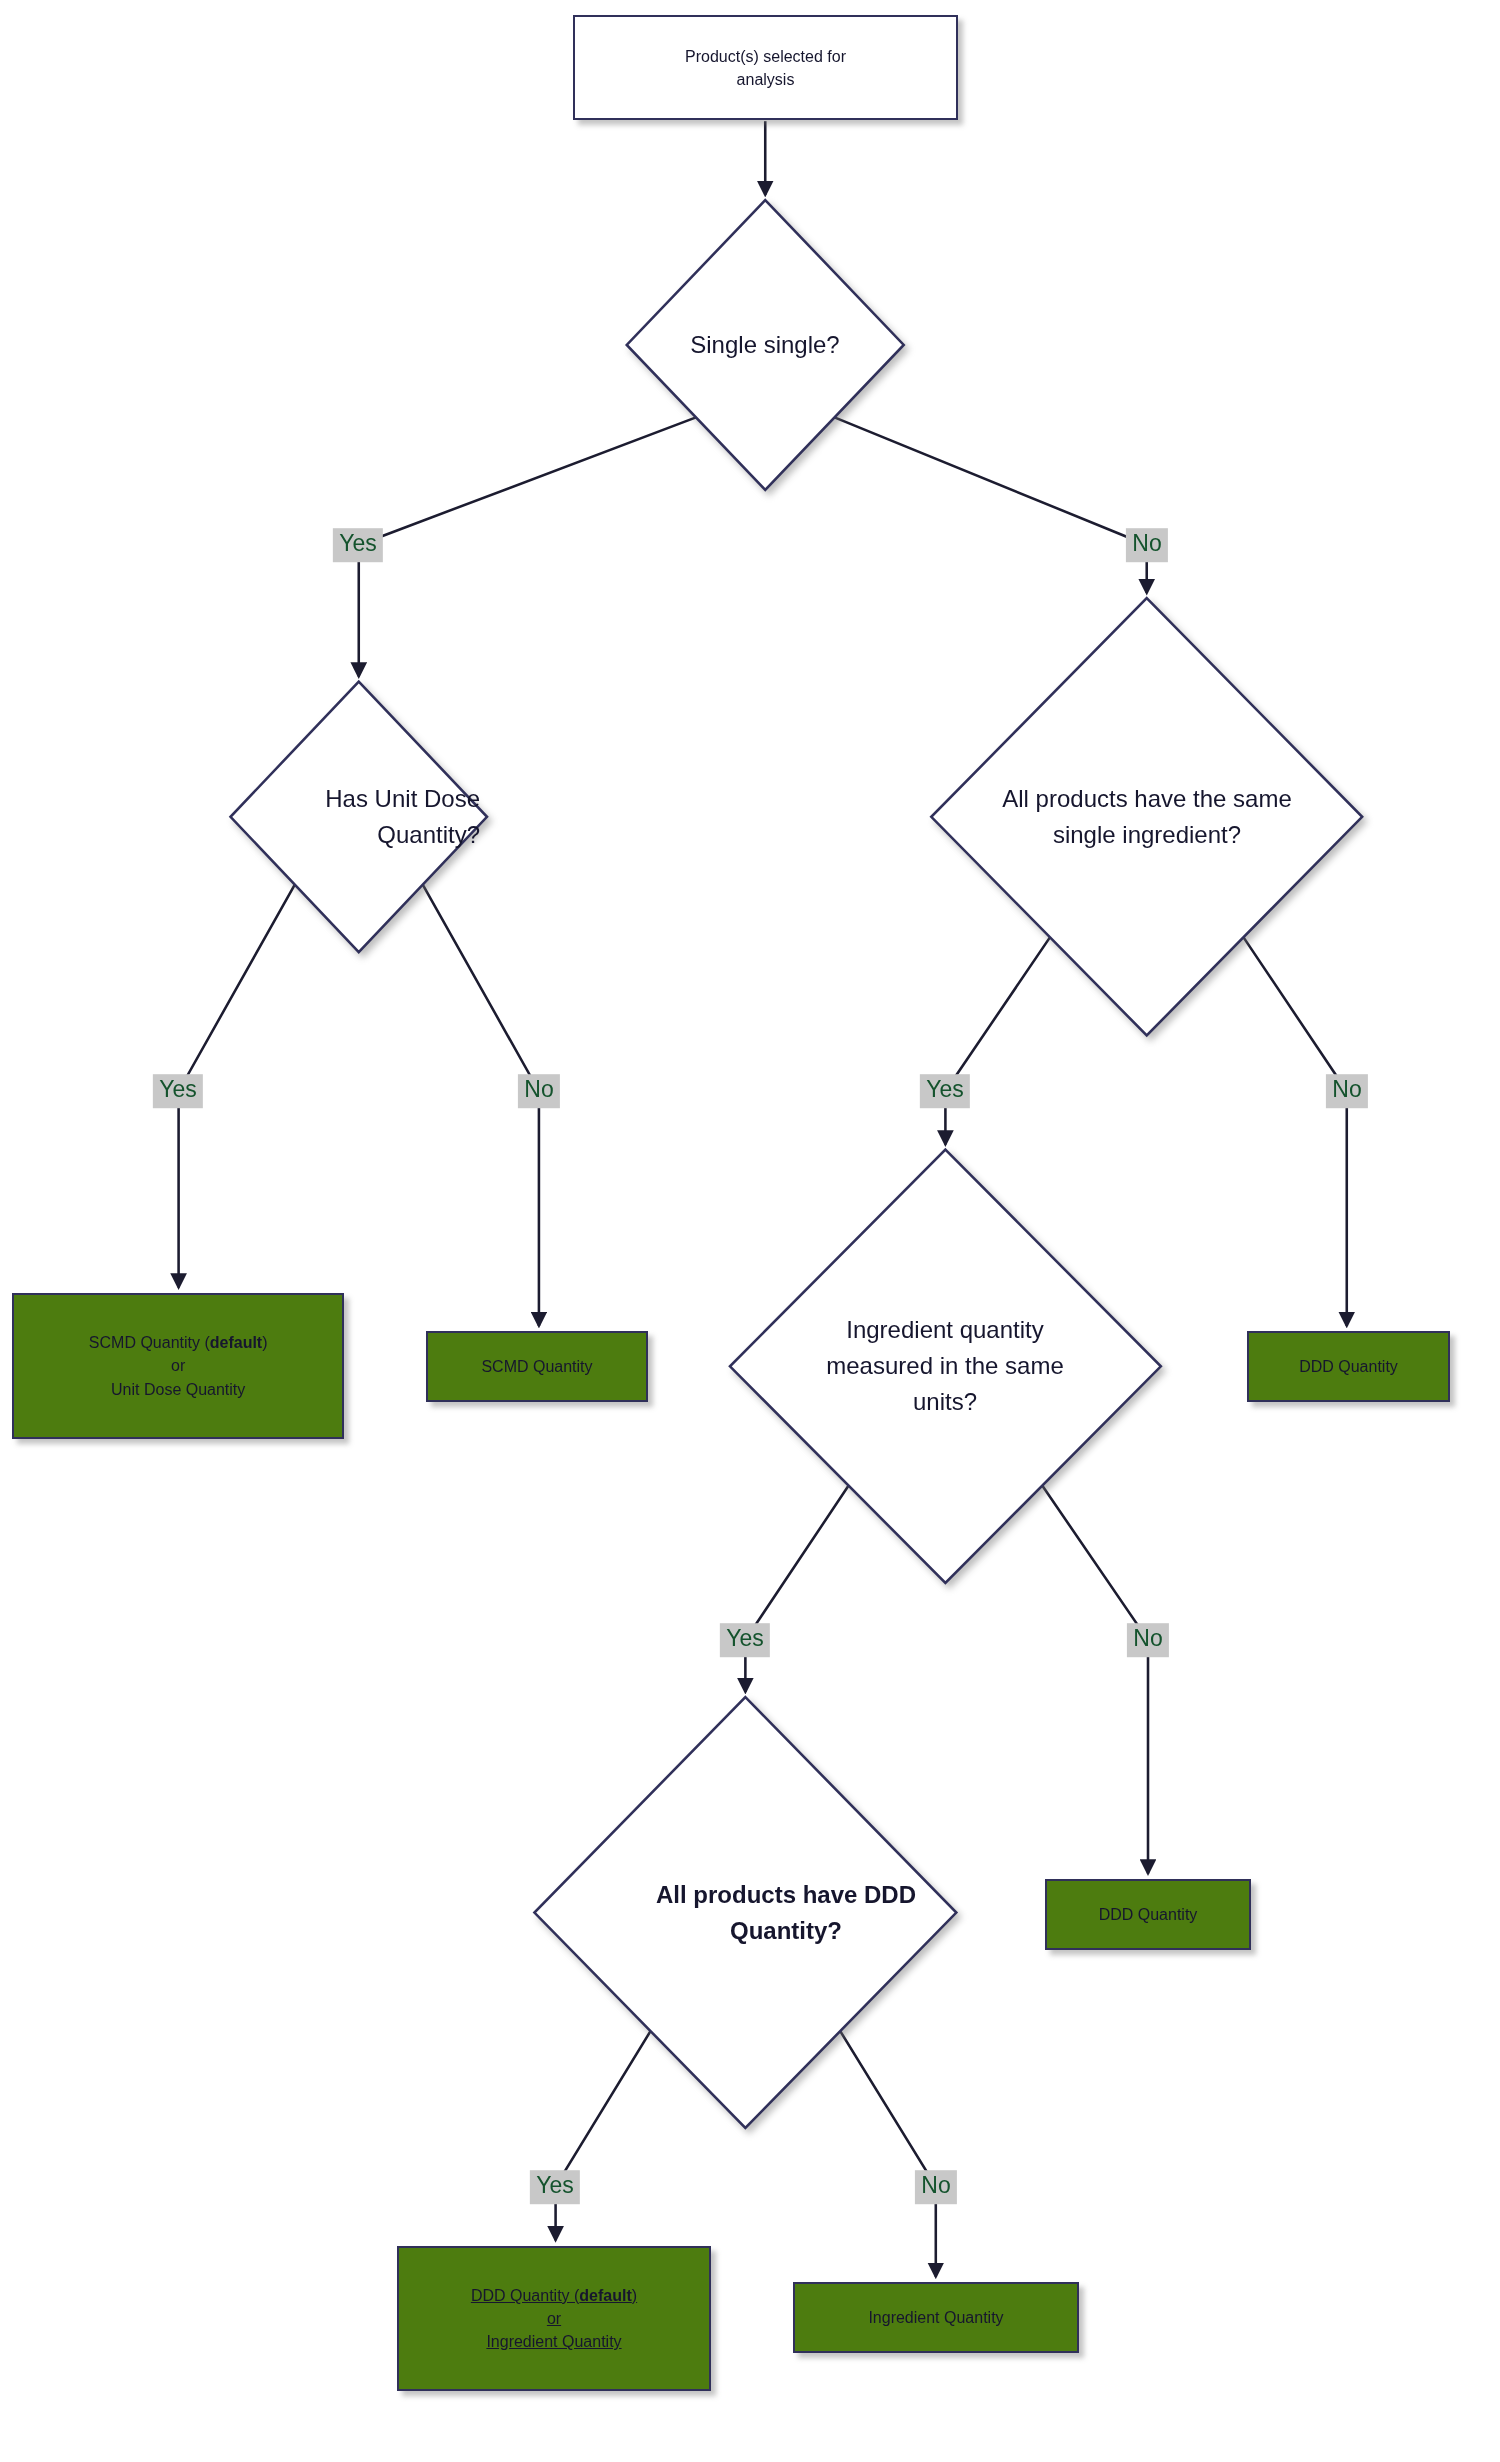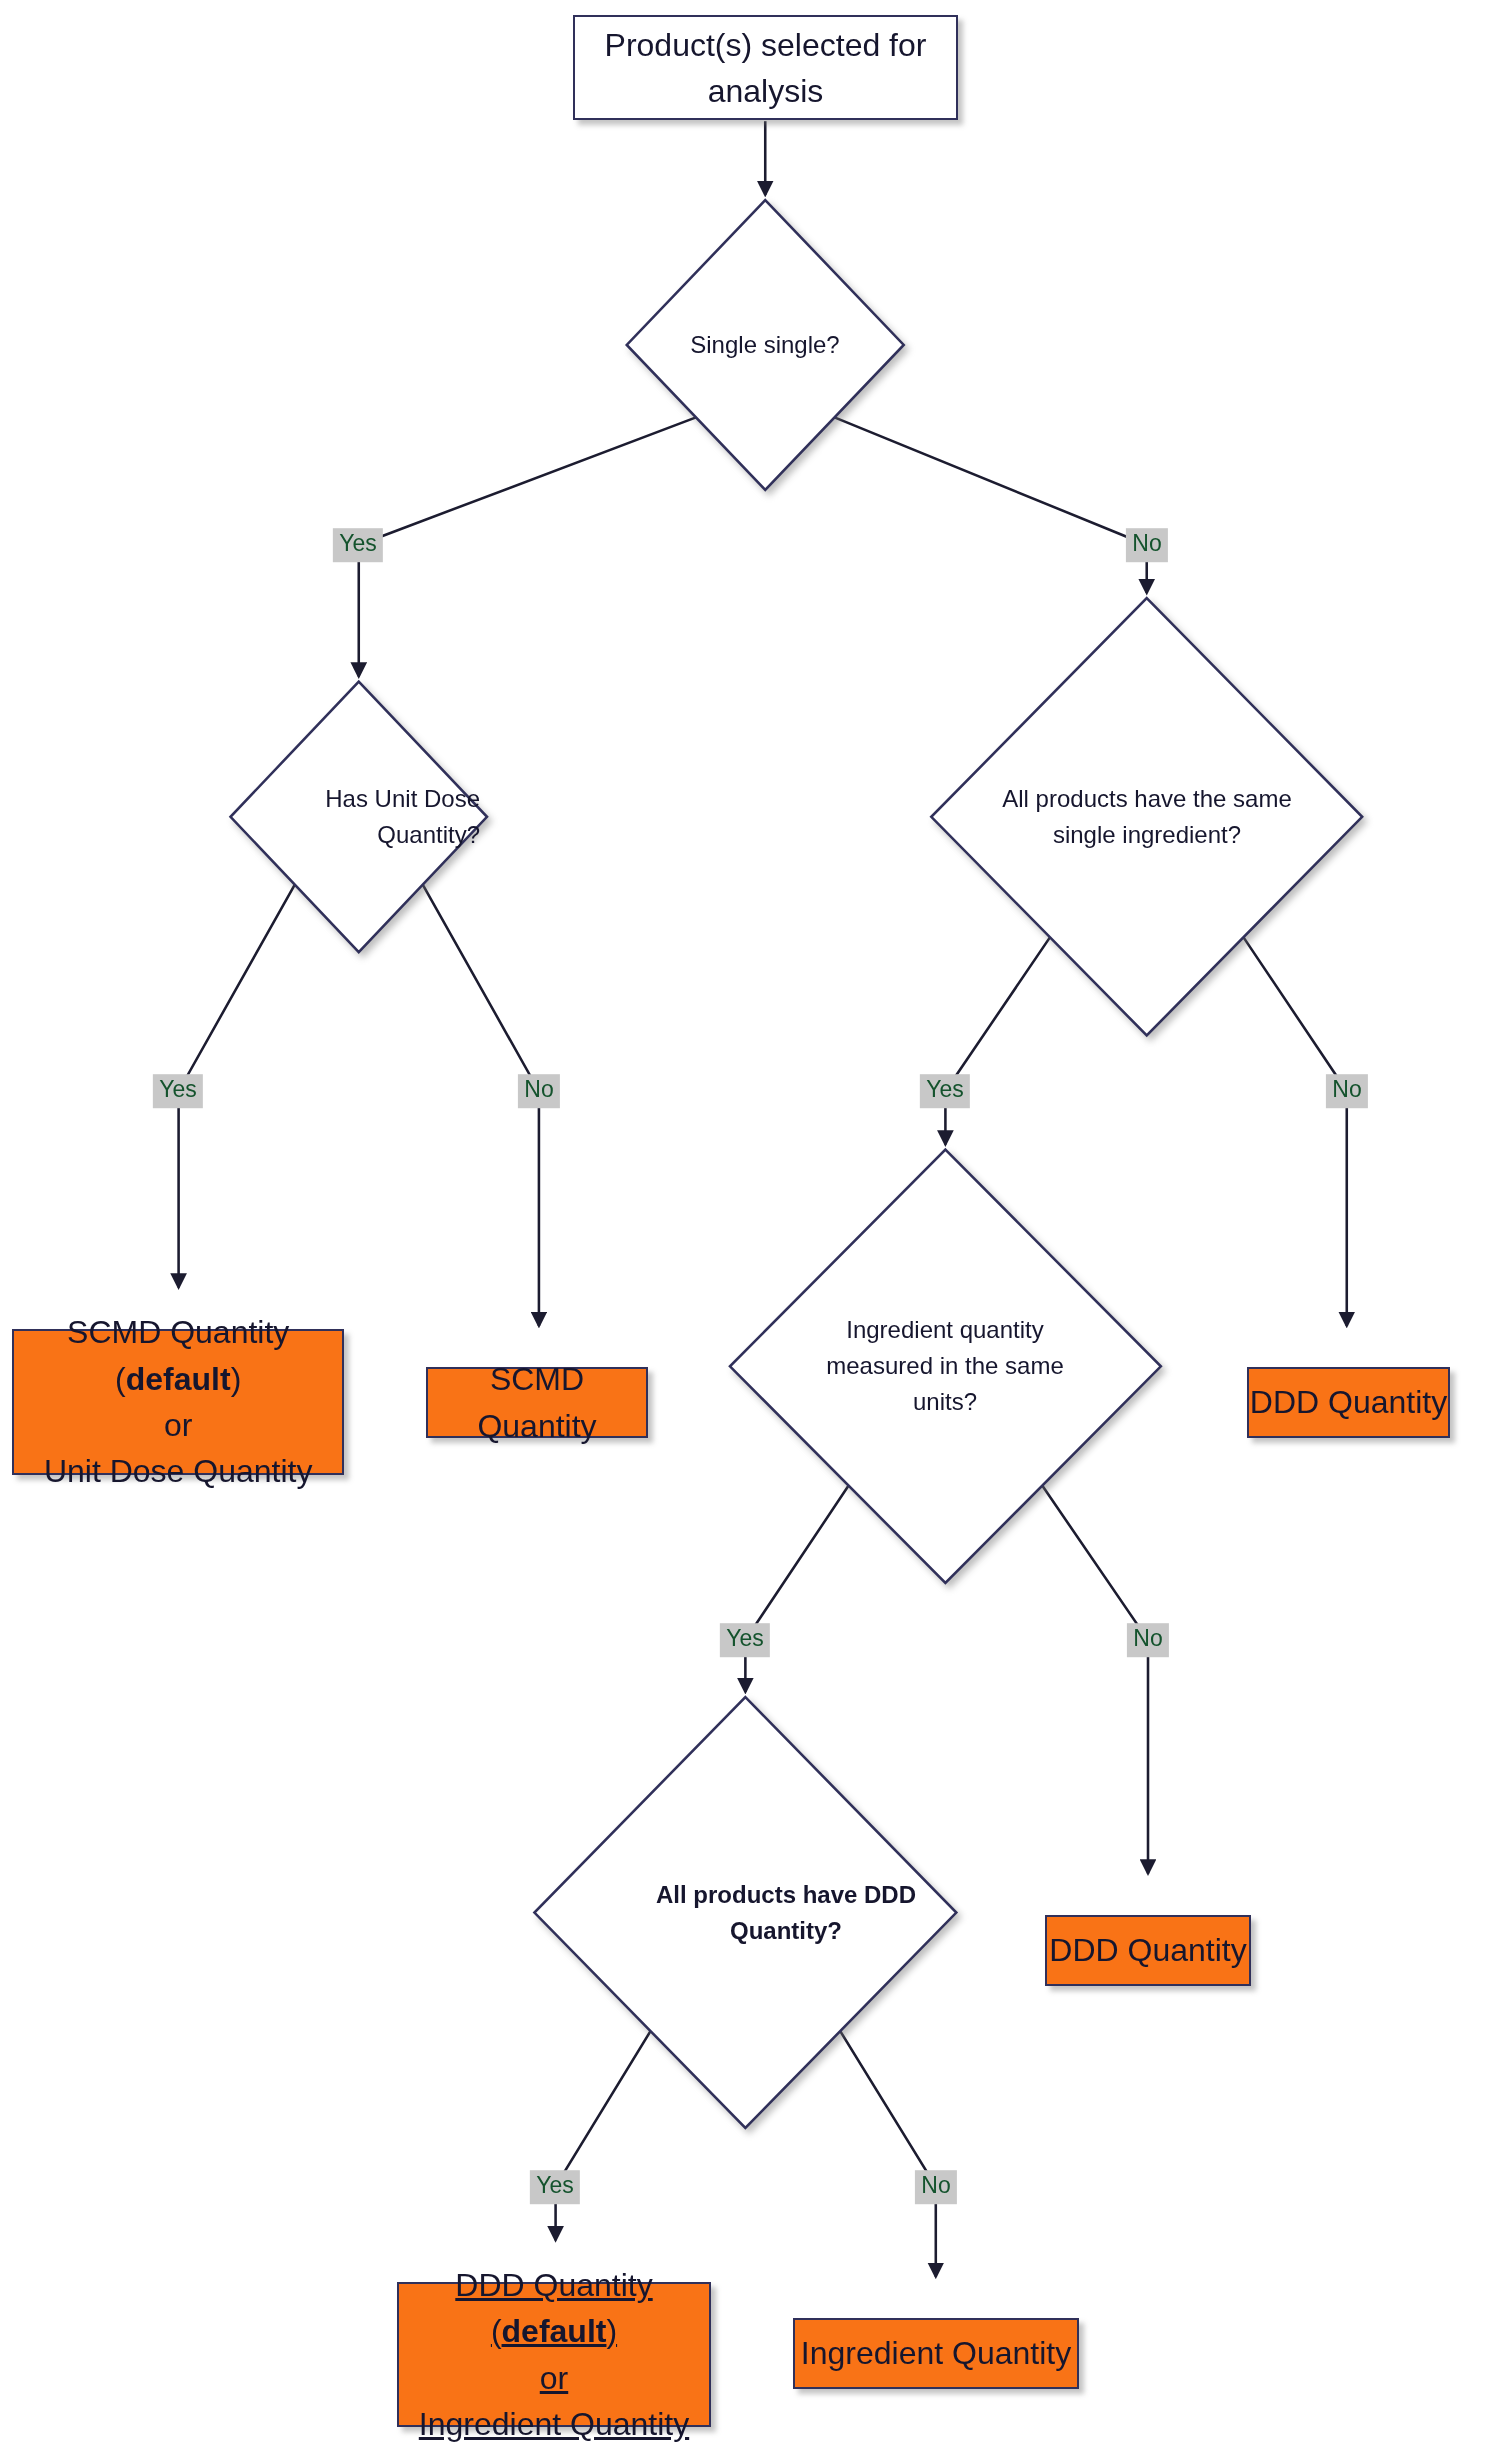--- a/index.html
+++ b/index.html
@@ -36,7 +36,7 @@
     align-items: center;
     justify-content: center;
     text-align: center;
-    font-size: 32px;
+    font-size: 16px;
     line-height: 1.45;
     box-shadow: 4.5px 5.1px 5.1px rgba(110,110,110,0.40);
   }

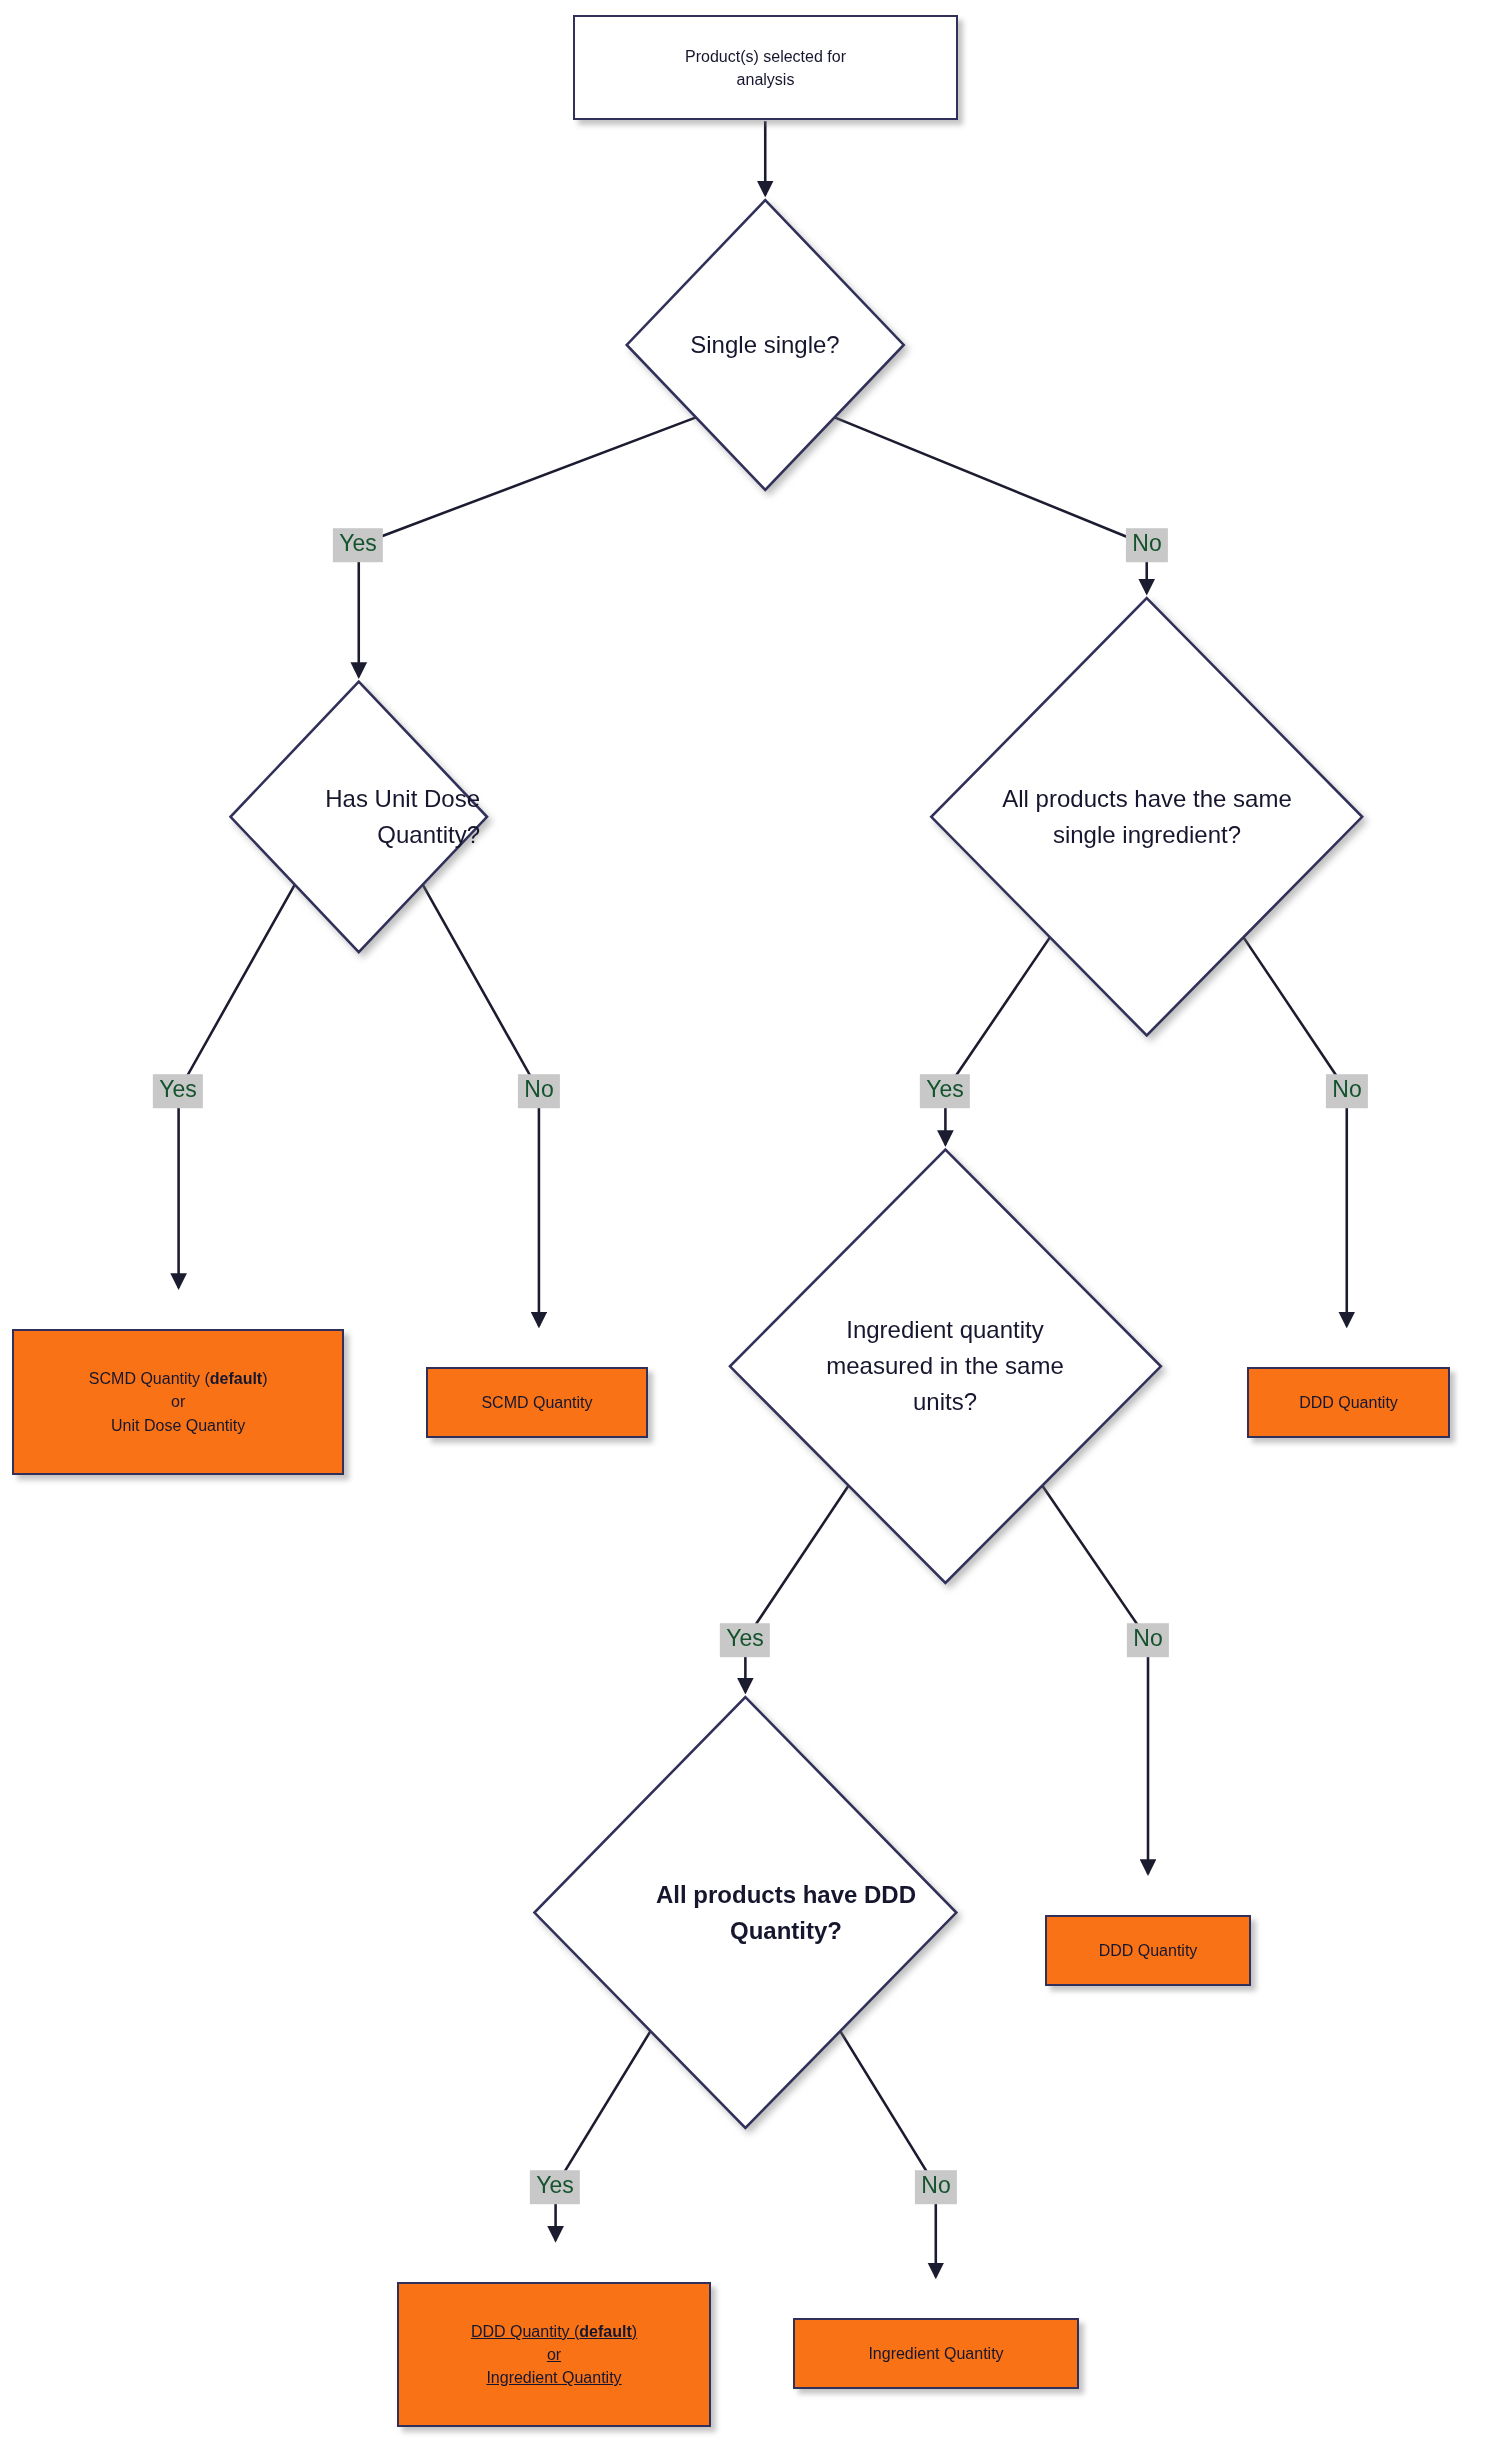--- a/index.html
+++ b/index.html
@@ -41,7 +41,7 @@
     box-shadow: 4.5px 5.1px 5.1px rgba(110,110,110,0.40);
   }
   .node-box.start { background: #ffffff; }
-  .node-box.leaf  { background: #f97316; margin-top: 36px; }
+  .node-box.leaf  { background: #4d7c0f; }
   .diamond-text {
     position: absolute;
     transform: translate(-50%, -50%);

